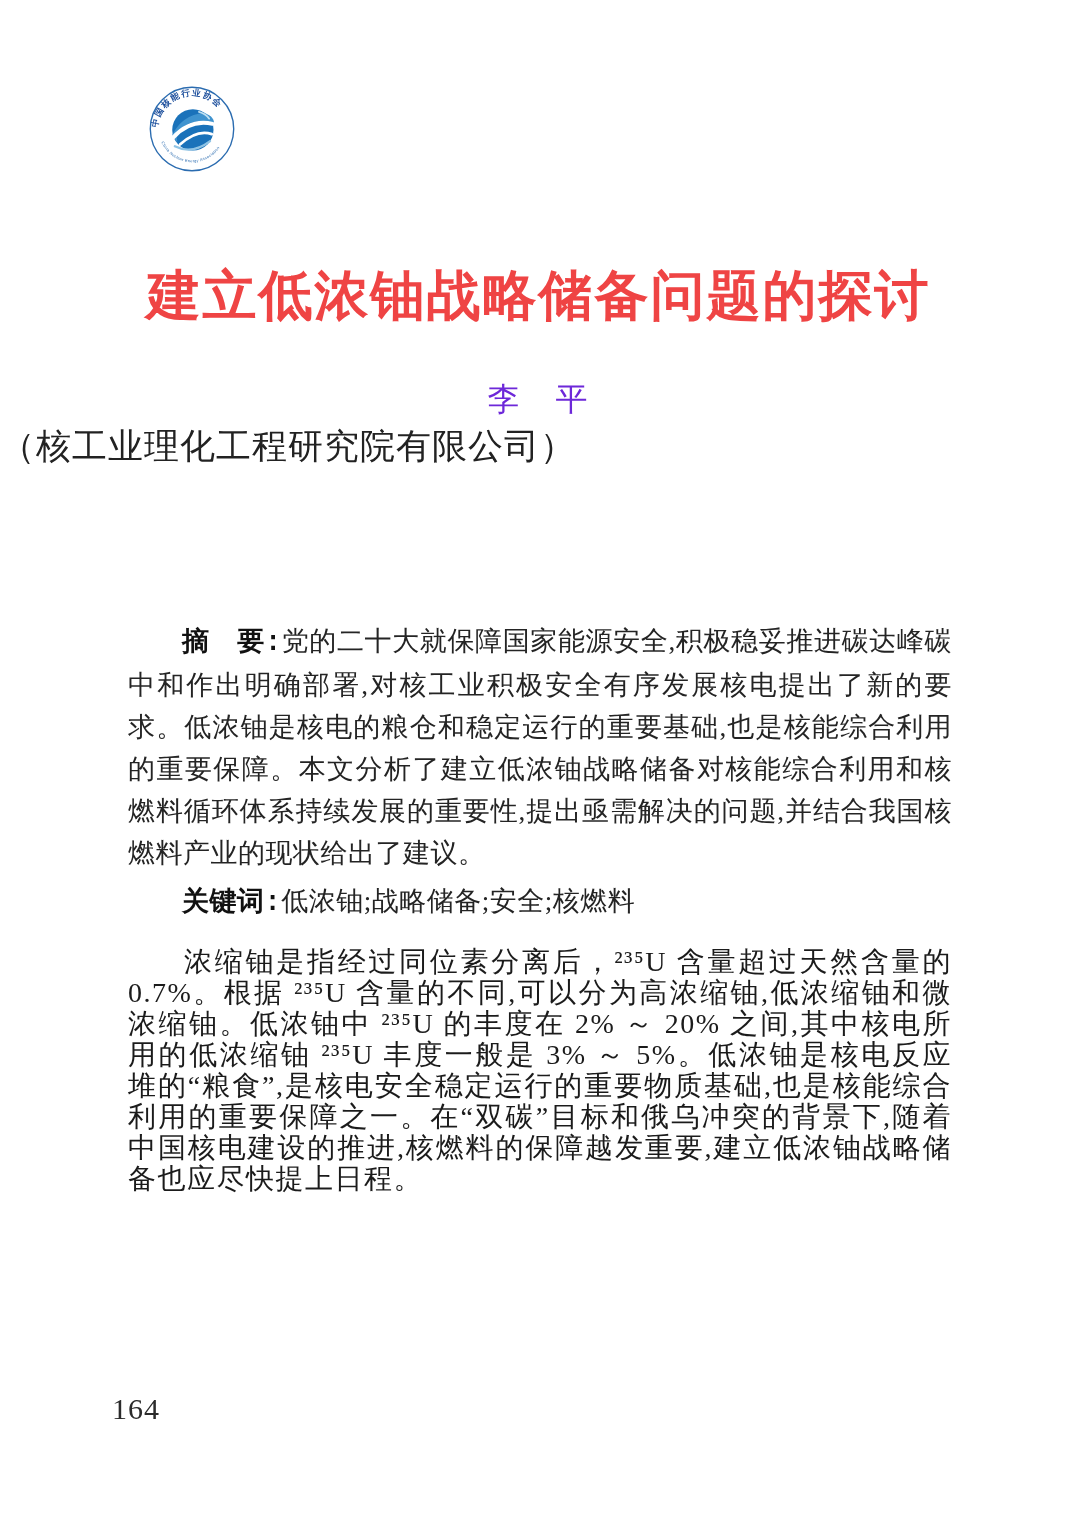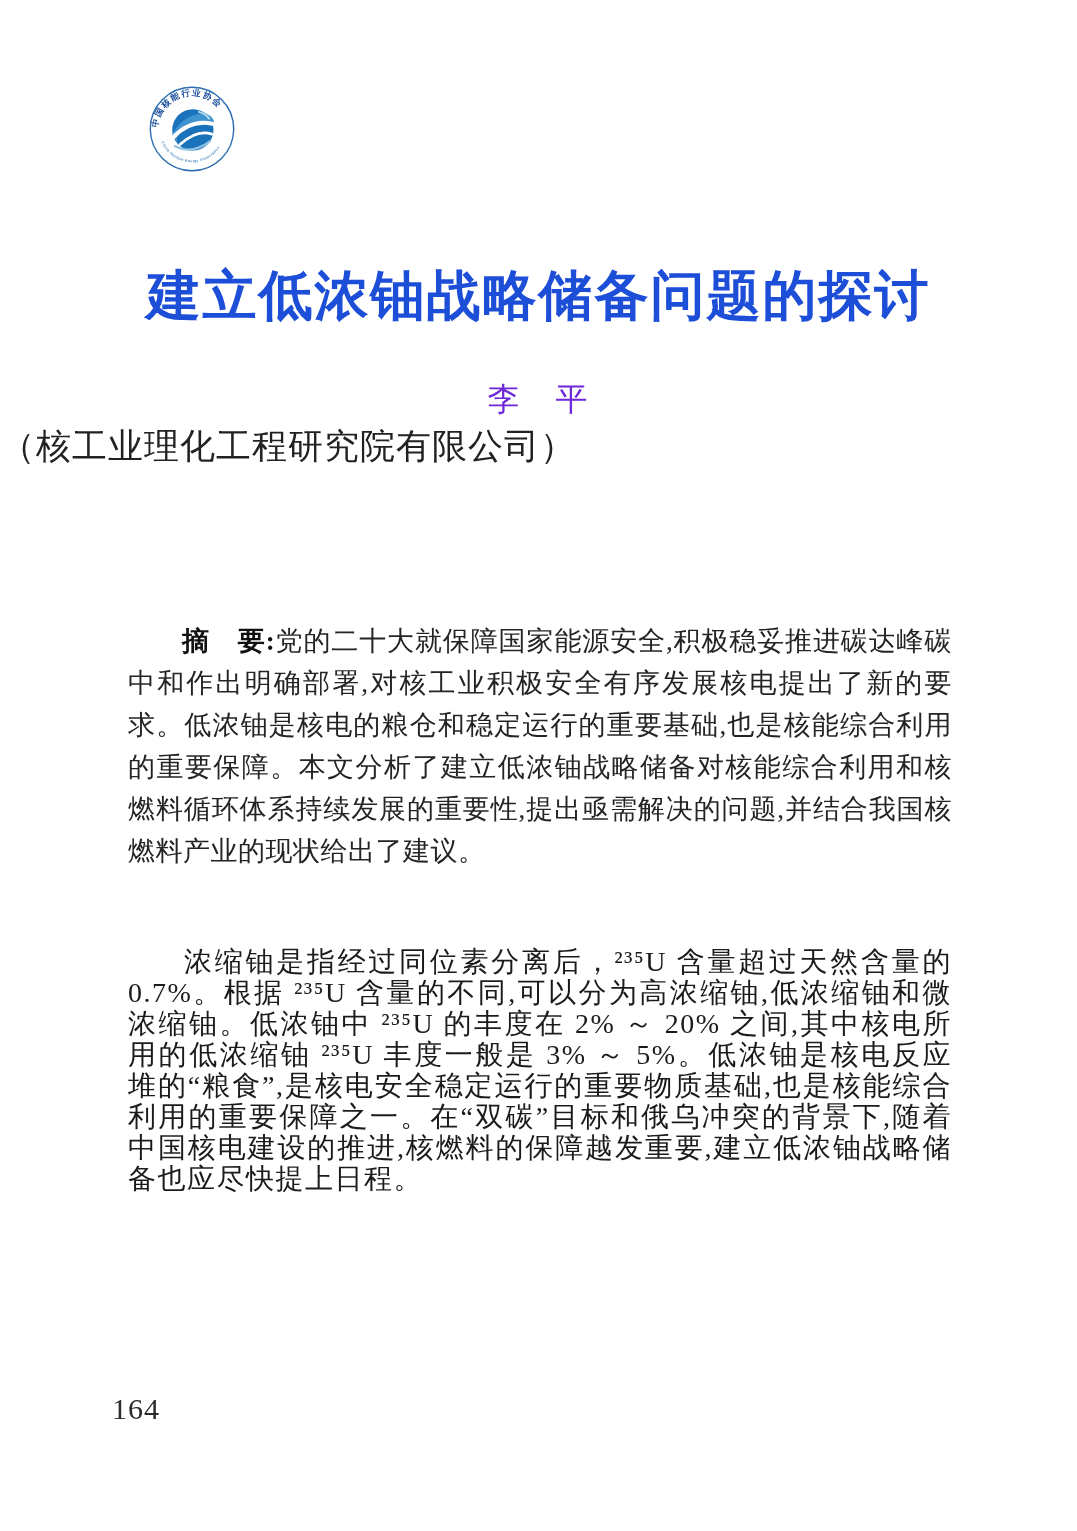--- a/index.html
+++ b/index.html
@@ -41,7 +41,7 @@
     font-weight:bold;
     font-size:54px;
     letter-spacing:2px;
-    color:#1d4ed8;
+    color:#ef4444;
   }
   .author {
     position:absolute; left:0; top:378px; width:100%;

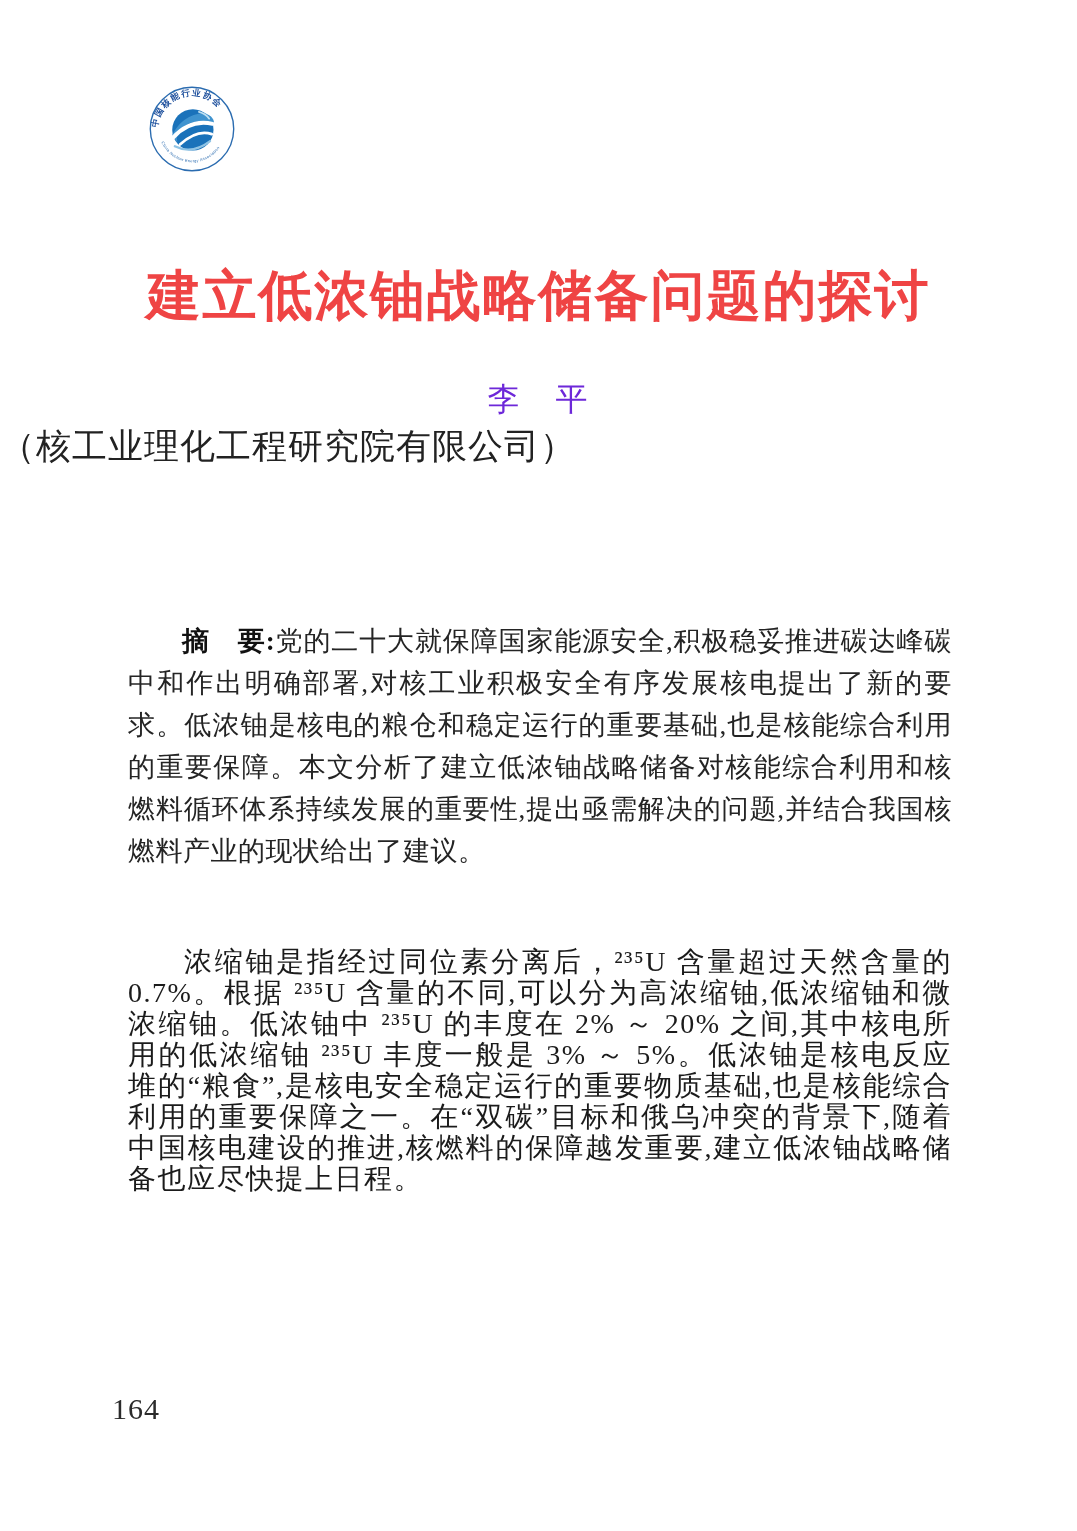--- a/index.html
+++ b/index.html
@@ -68,7 +68,7 @@
   }
   .abstract-text { text-align:justify; text-indent:2em; }
   .inline-label {
-    font-family:Liberation Serif, serif;
+    font-family:Liberation Mono, monospace;
     font-weight:bold;
     color:#111;
   }

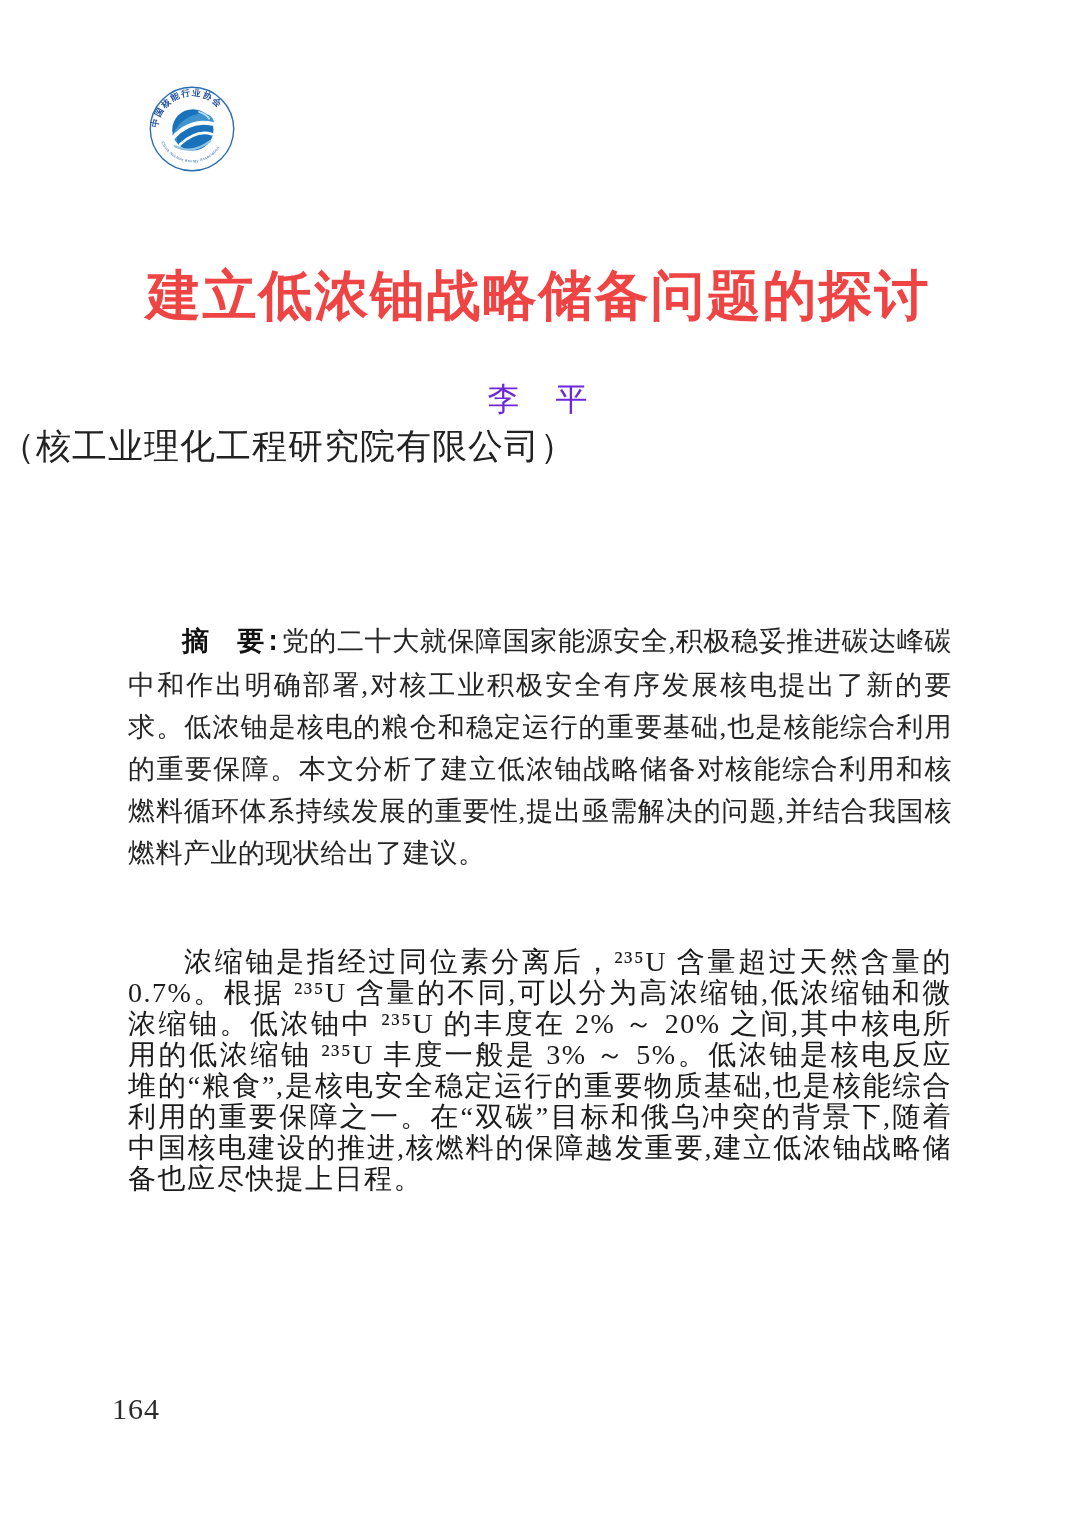--- a/index.html
+++ b/index.html
@@ -132,6 +132,7 @@
 
   <div class="abstract-block">
     <p class="abstract-text"><span class="inline-label">摘　要:</span><span>党的二十大就保障国家能源安全,积极稳妥推进碳达峰碳中和作出明确部署,对核工业积极安全有序发展核电提出了新的要求。低浓铀是核电的粮仓和稳定运行的重要基础,也是核能综合利用的重要保障。本文分析了建立低浓铀战略储备对核能综合利用和核燃料循环体系持续发展的重要性,提出亟需解决的问题,并结合我国核燃料产业的现状给出了建议。</span></p>
+    <p class="keywords-line"><span class="inline-label">关键词:</span><span>低浓铀;战略储备;安全;核燃料</span></p>
   </div>
 
   <div class="body-block">

